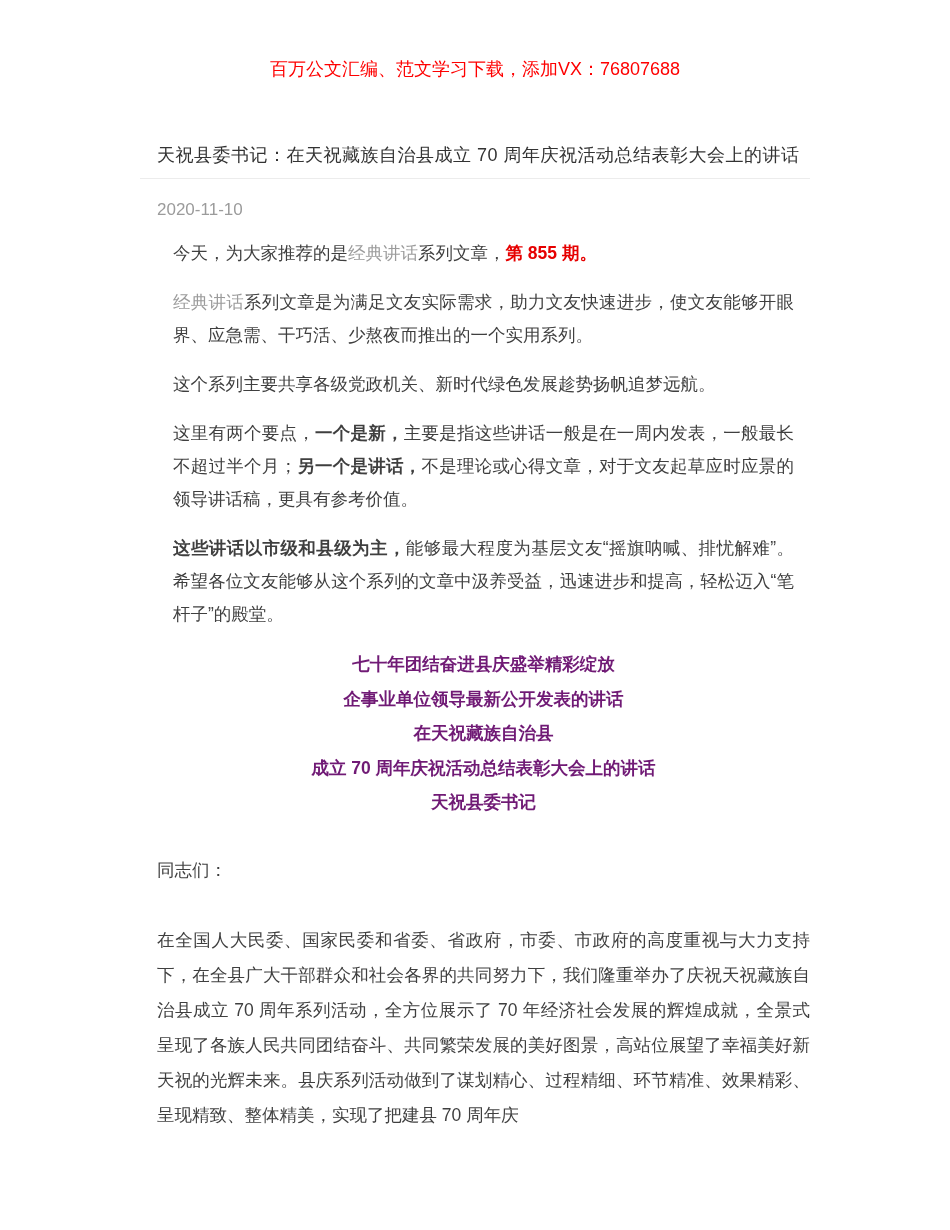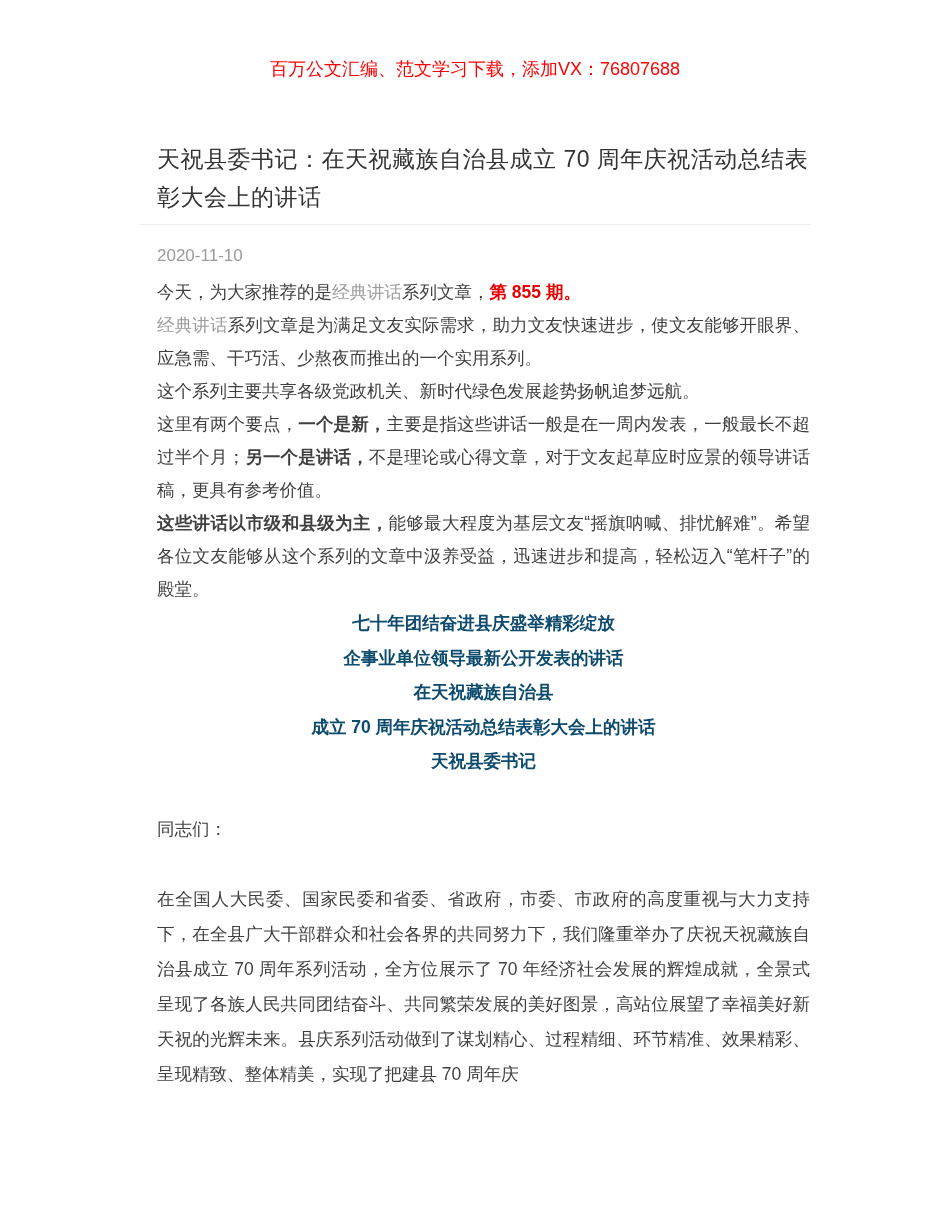--- a/index.html
+++ b/index.html
@@ -27,8 +27,8 @@
   }
   .article-title {
     margin: 59px 0 0 0;
-    font-size: 23px;
-    line-height: 38px;
+    font-size: 18px;
+    line-height: 30px;
     font-weight: 400;
     color: #333333;
     letter-spacing: 0.5px;

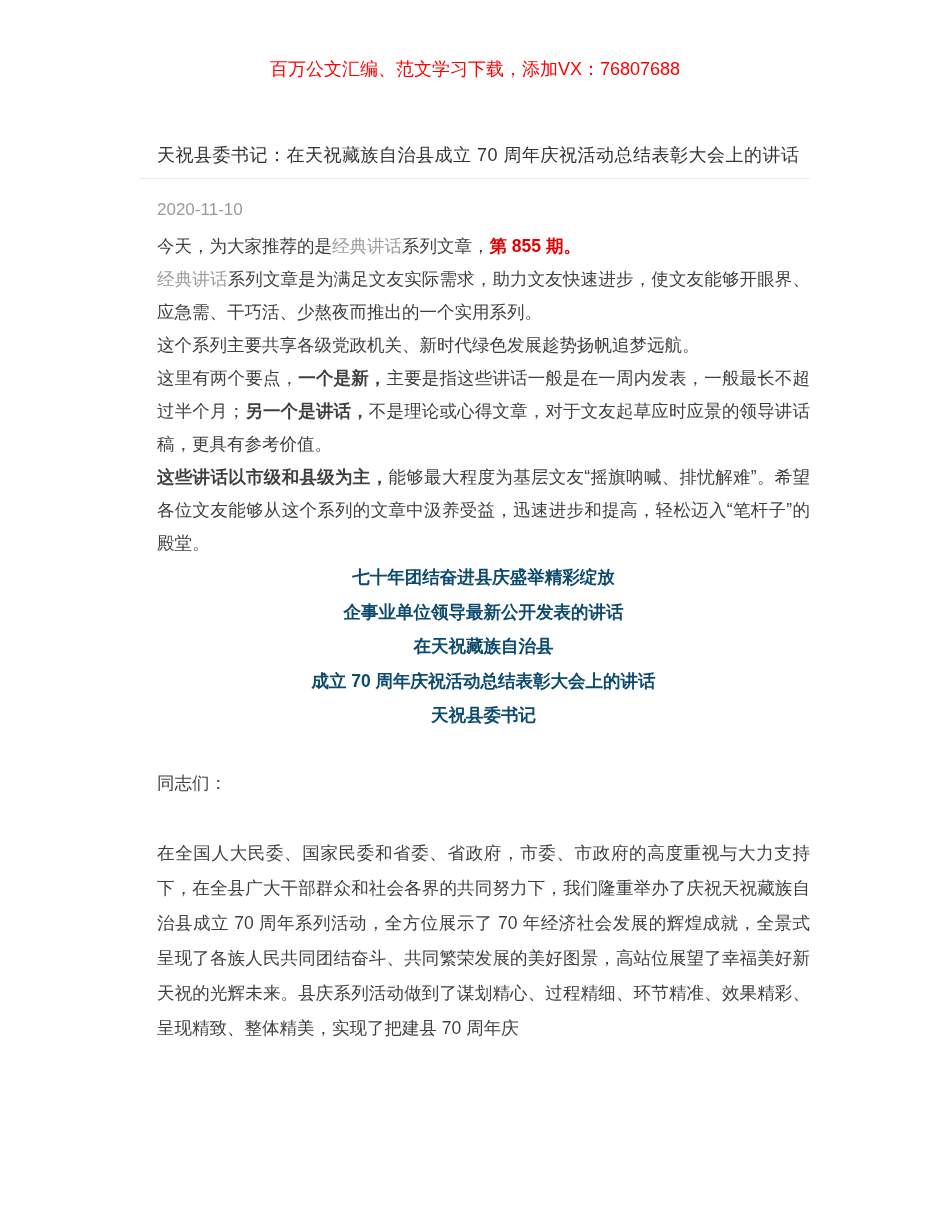--- a/index.html
+++ b/index.html
@@ -52,7 +52,7 @@
     line-height: 33px;
     text-align: justify;
   }
-  .intro p { margin: 0; }
+  .intro p { margin: 16px; }
   .gray { color: #9b9b9b; }
   .red-bold { color: #e60000; font-weight: 700; }
   .bold { font-weight: 700; }

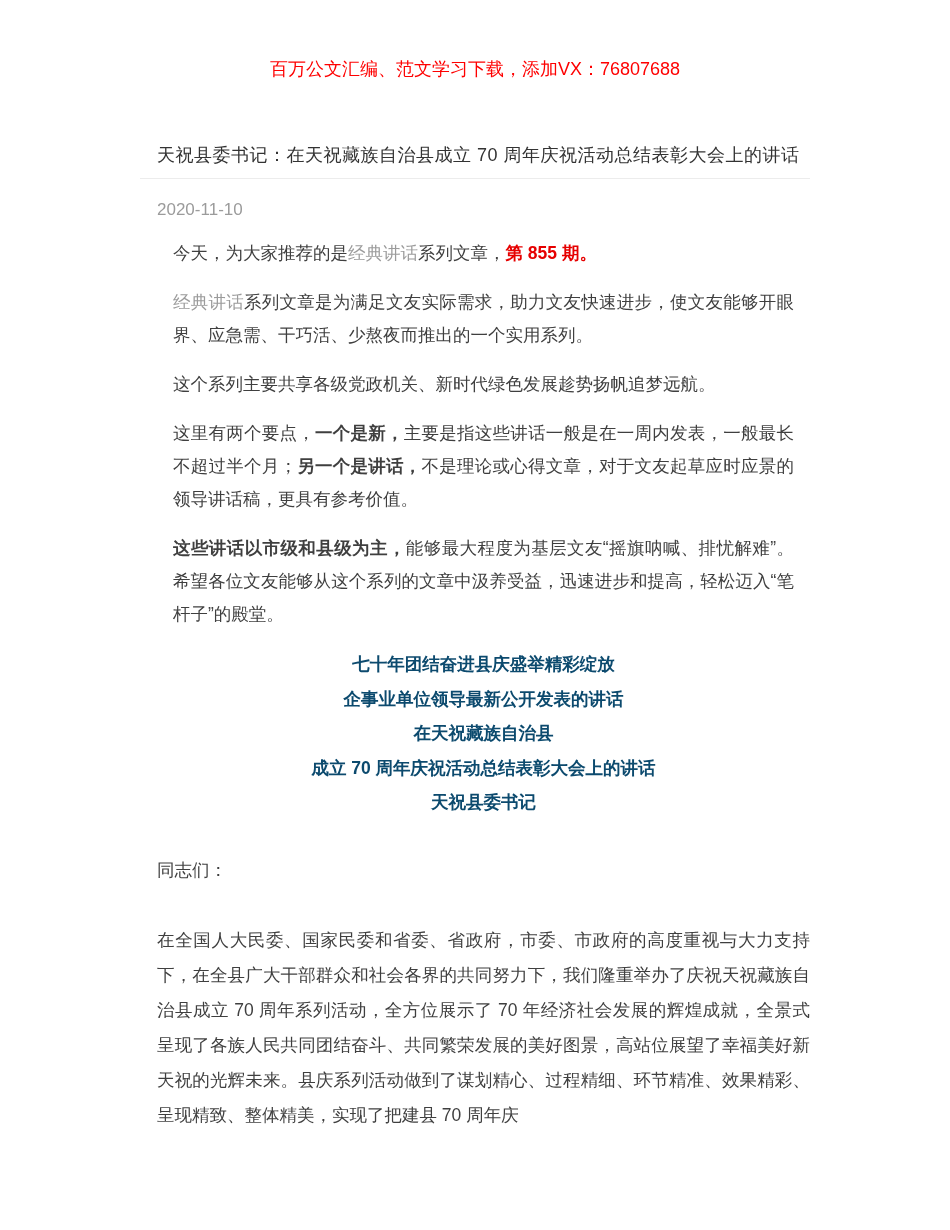--- a/index.html
+++ b/index.html
@@ -60,7 +60,7 @@
     font-size: 17.5px;
     line-height: 34.5px;
     font-weight: 700;
-    color: #0c4a6e;
+    color: #701a75;
     text-align: center;
   }
   .red-heading div { margin: 0; }

